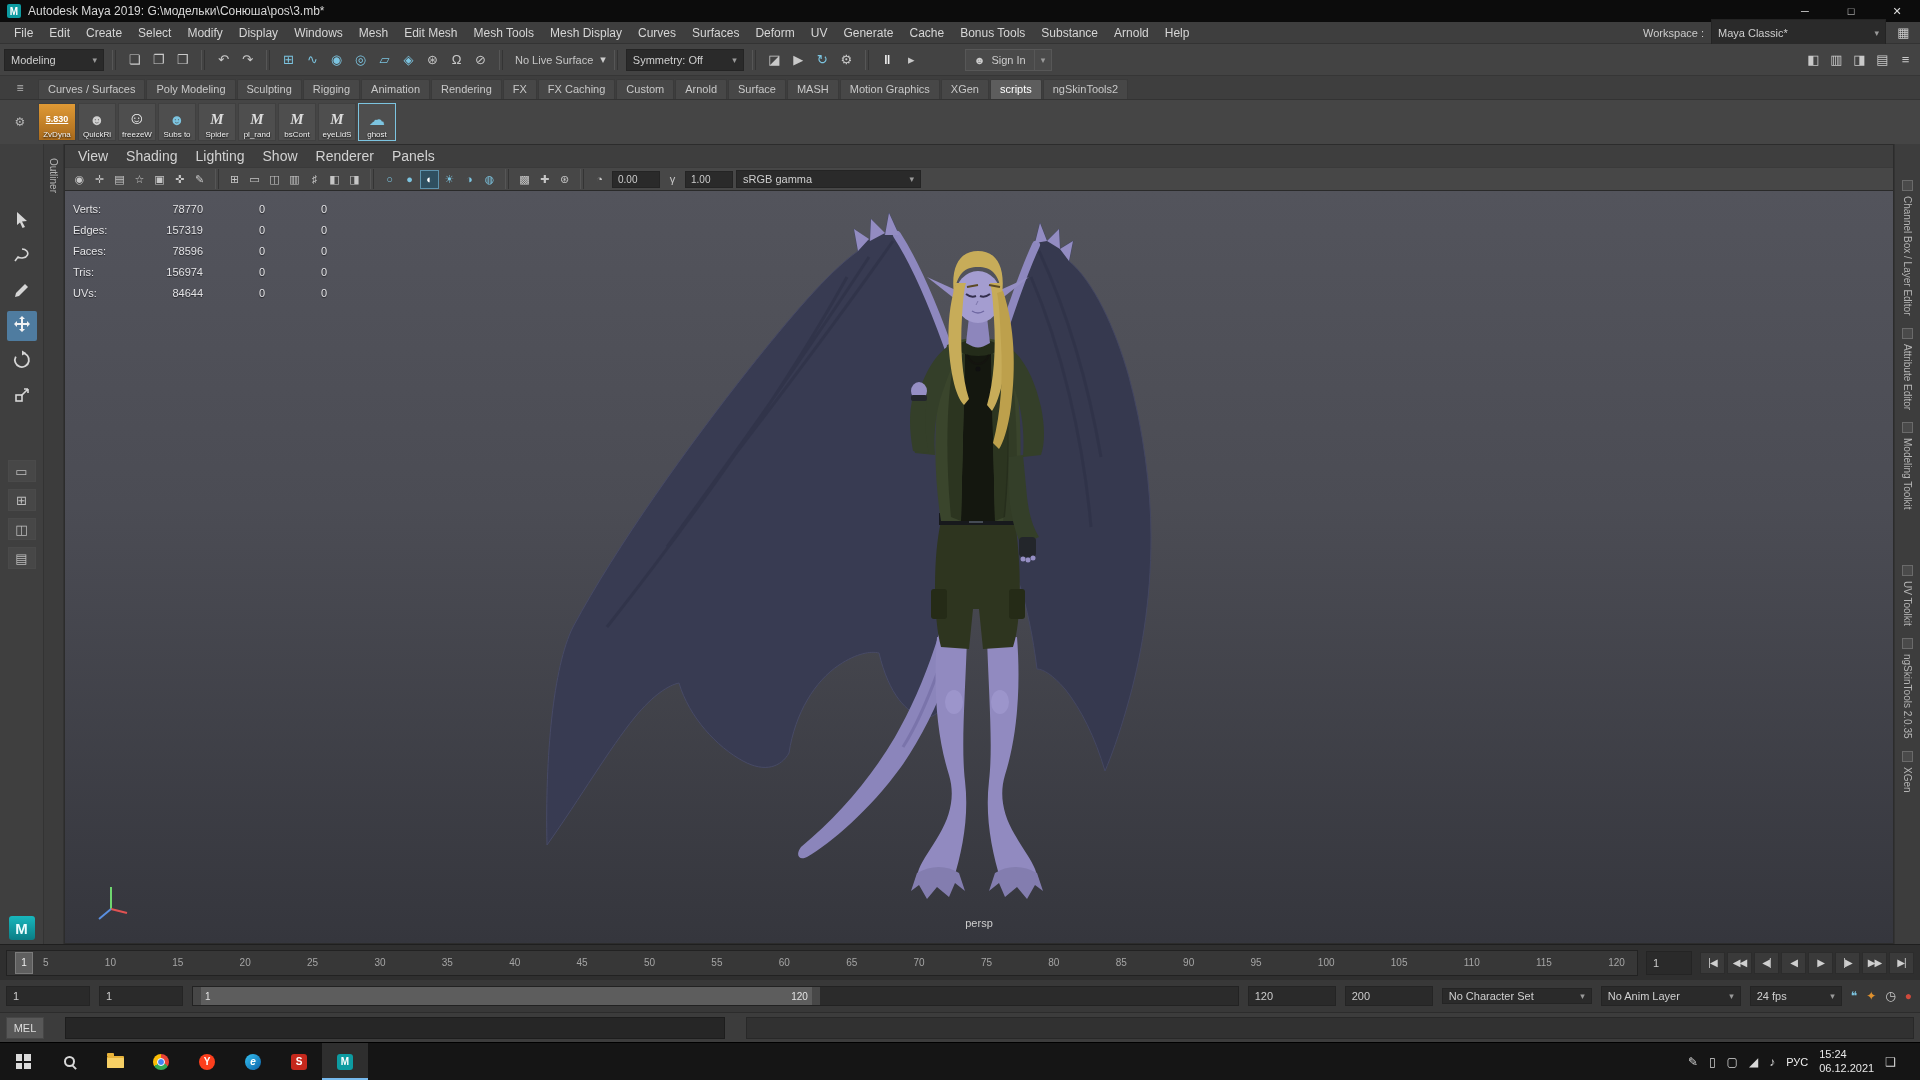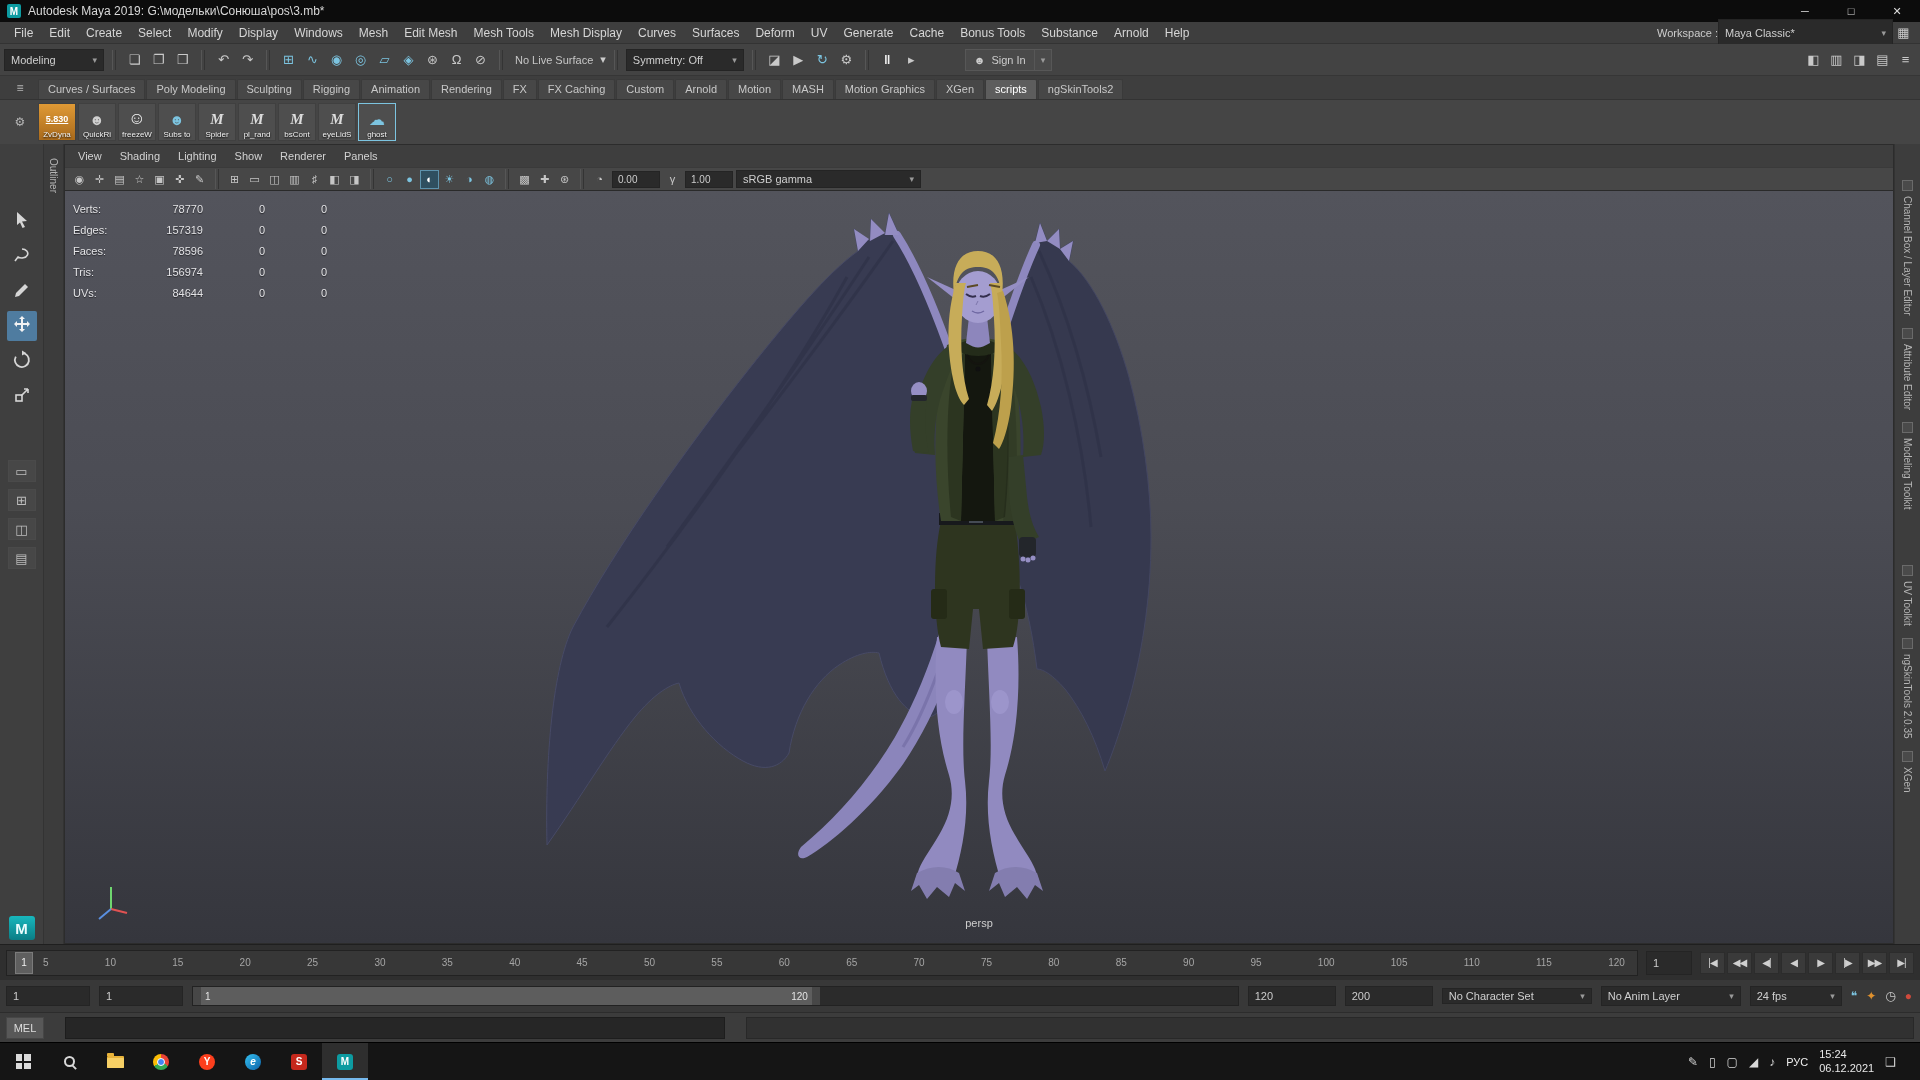--- a/index.html
+++ b/index.html
@@ -20,7 +20,7 @@
   .menubar { height:22px; background:#3e3e3e; display:flex; align-items:center; padding:0 6px; border-bottom:1px solid #333; flex:0 0 auto; }
   .menus { display:flex;align-items:center; }
   .menu-item { padding:0 8px; color:#d6d6d6; font-size:12px; line-height:22px; white-space:nowrap; }
-  .workspace { margin-left:auto; display:flex; align-items:center; }
+  .workspace { margin-left:auto; display:flex; align-items:center; gap:7px; }
   .select { background:var(--ui-dark,#2a2a2a); border:1px solid #242424; height:28px; display:flex; align-items:center;
             justify-content:space-between; padding:0 6px; gap:8px; color:#cfcfcf; font-size:11px; }
   .select .arrow { color:#9a9a9a; font-size:9px; }

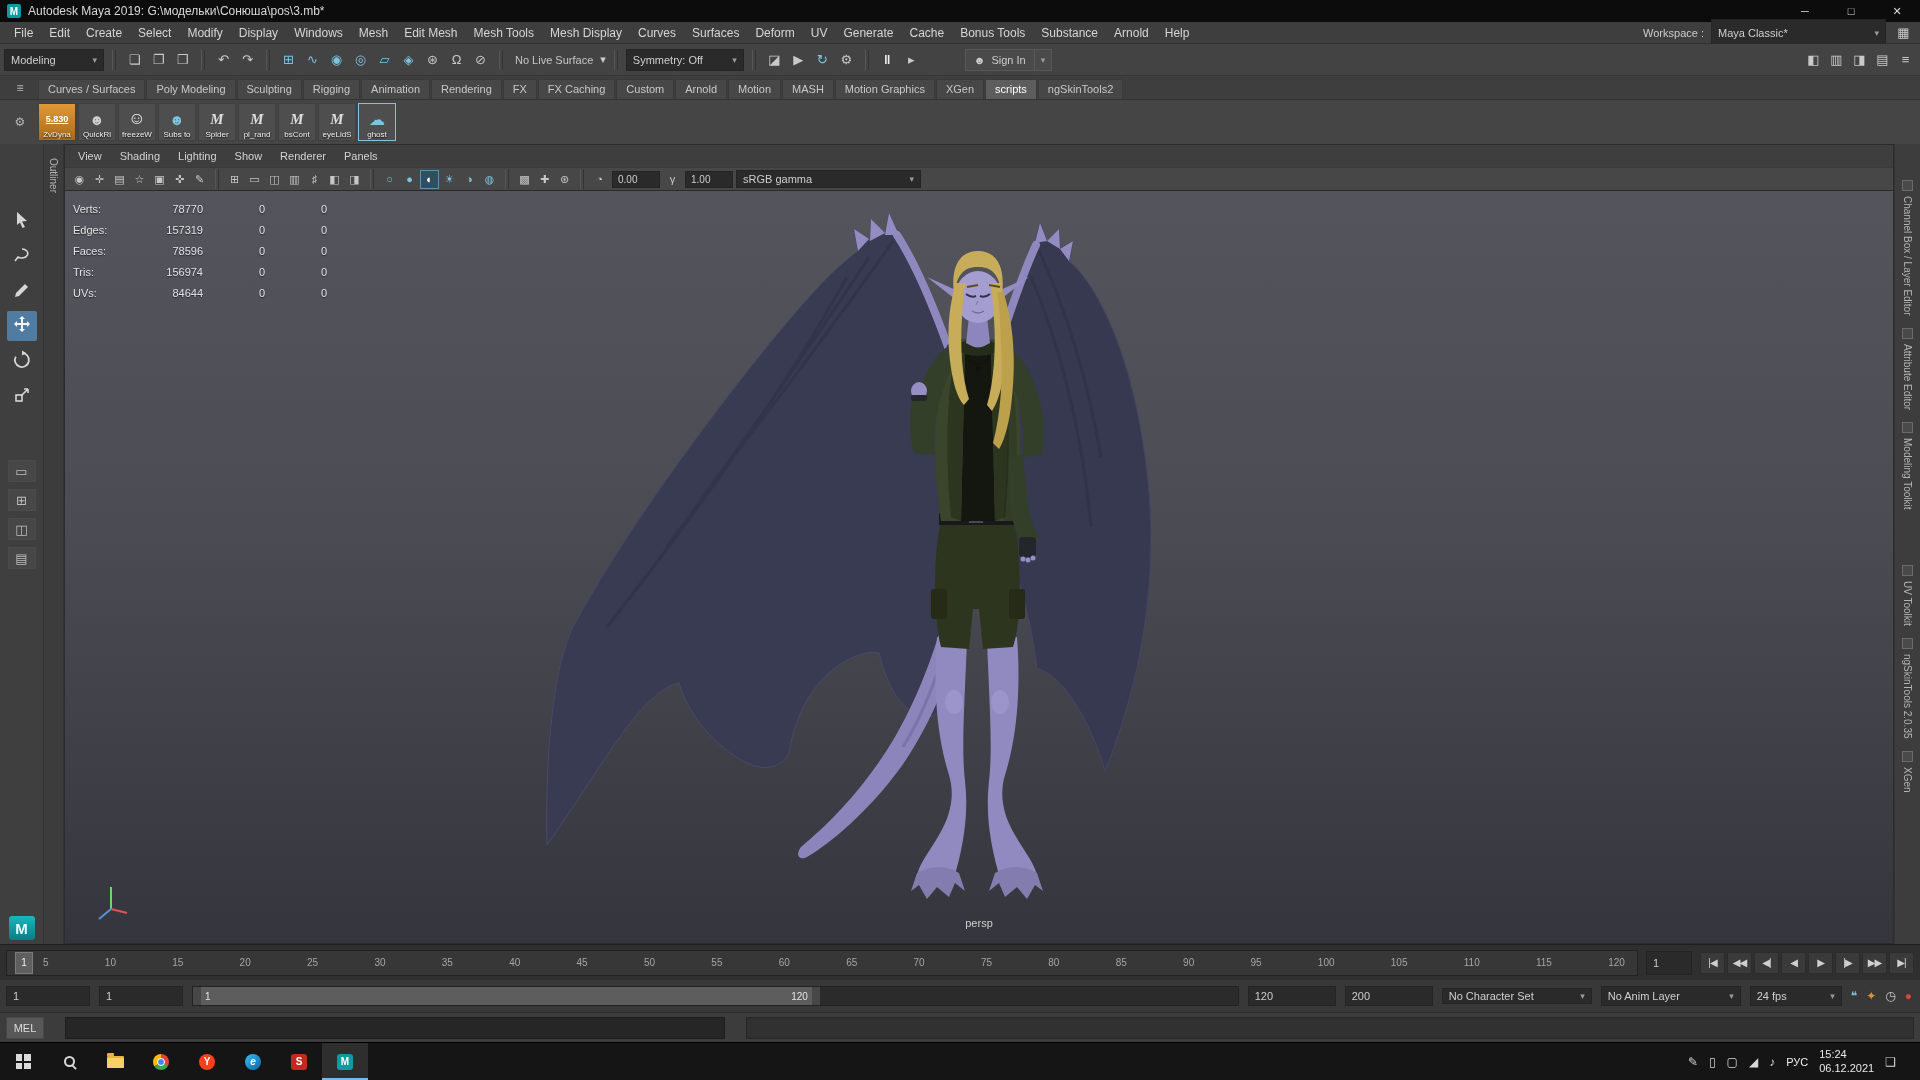--- a/index.html
+++ b/index.html
@@ -290,7 +290,7 @@
         <div class="shelf-tab">FX Caching</div>
         <div class="shelf-tab">Custom</div>
         <div class="shelf-tab">Arnold</div>
-        <div class="shelf-tab">Motion</div>
+        <div class="shelf-tab">Surface</div>
         <div class="shelf-tab">MASH</div>
         <div class="shelf-tab">Motion Graphics</div>
         <div class="shelf-tab">XGen</div>

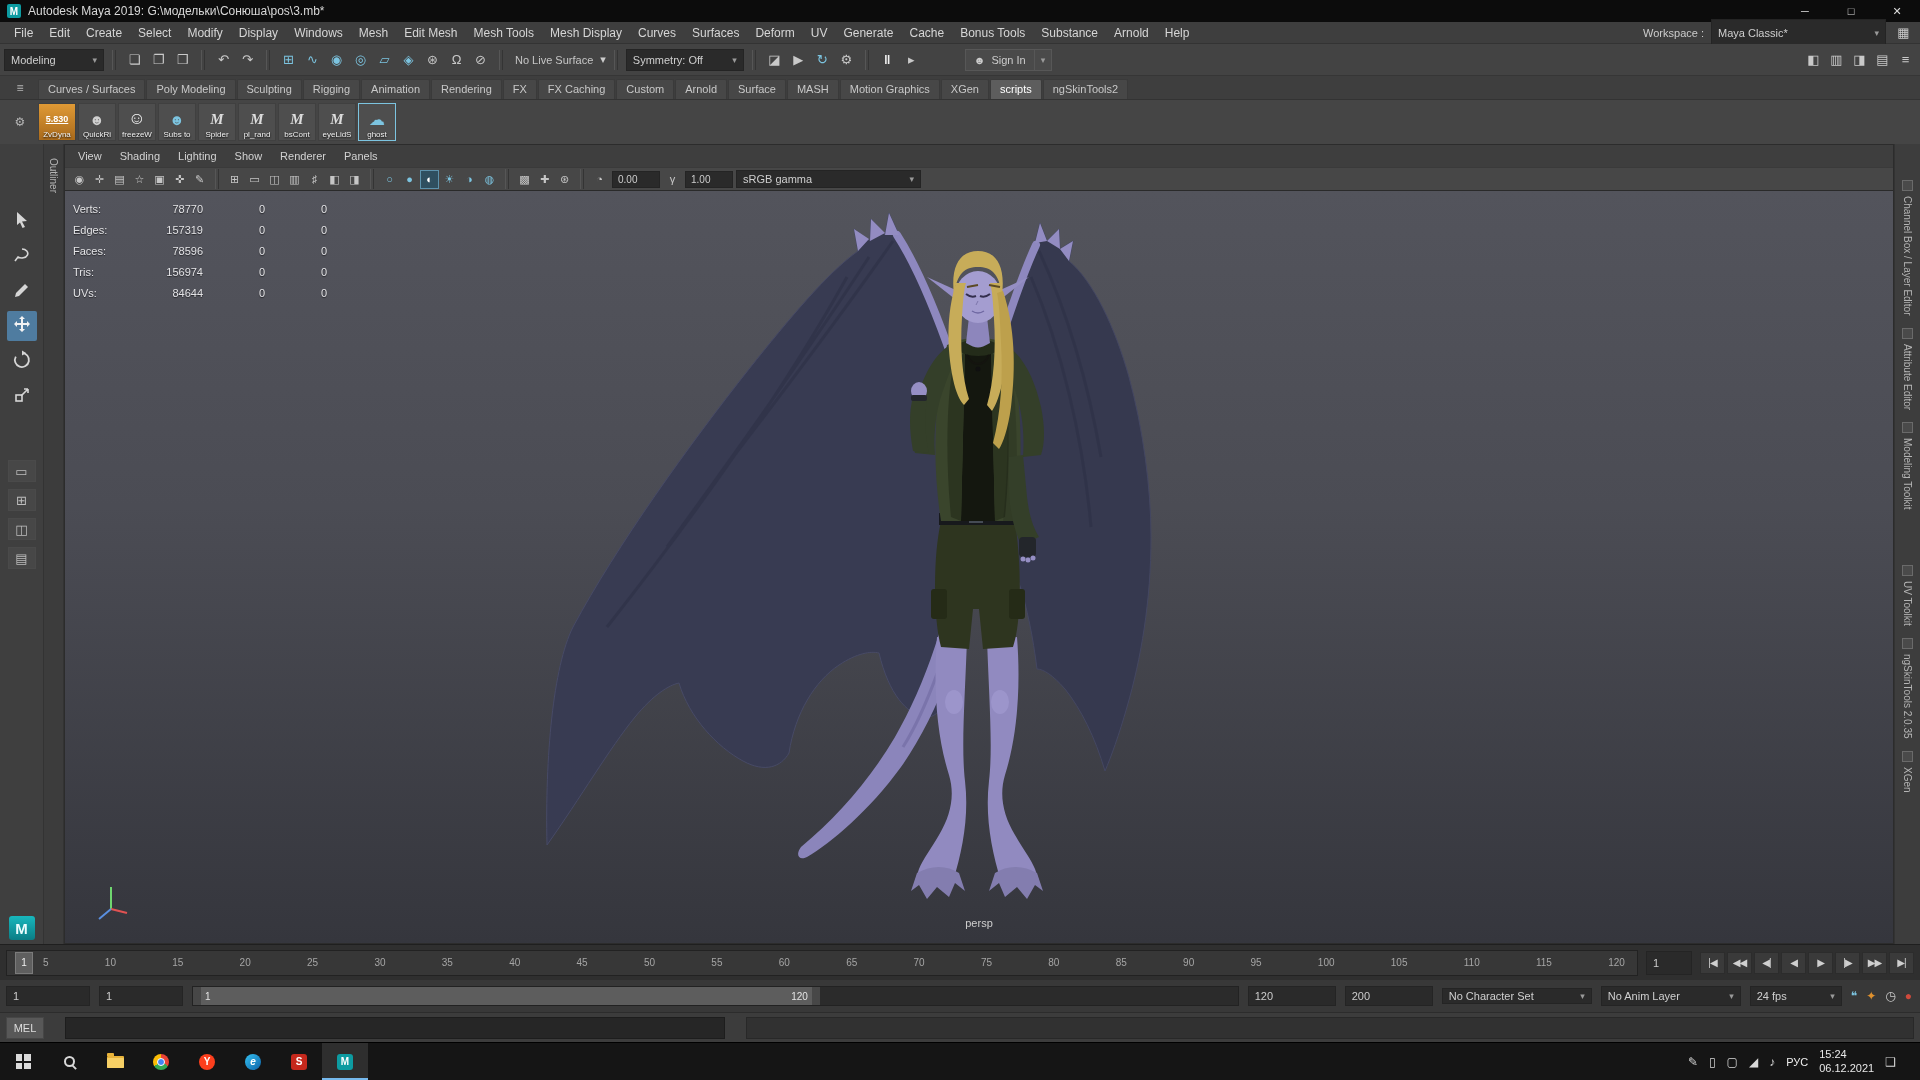--- a/index.html
+++ b/index.html
@@ -83,7 +83,7 @@
 
   .viewport { flex:1; display:flex; flex-direction:column; min-width:0; border:1px solid #2c2c2c; }
   .vp-menubar { height:22px; background:#3e3e3e; display:flex; align-items:center; padding:0 4px; flex:0 0 auto; }
-  .vp-menu { padding:0 9px; font-size:11px; color:#d2d2d2; line-height:22px; }
+  .vp-menu { padding:0 9px; font-size:14px; color:#d2d2d2; line-height:22px; }
   .vp-toolbar { height:24px; background:#474747; display:flex; align-items:center; padding:0 5px; gap:1px;
                 border-top:1px solid #3a3a3a; border-bottom:1px solid #2a2a2a; flex:0 0 auto; }
   .vp-icon { width:19px; height:19px; font-size:11px; color:#c6c6c6; display:flex; align-items:center; justify-content:center; }

